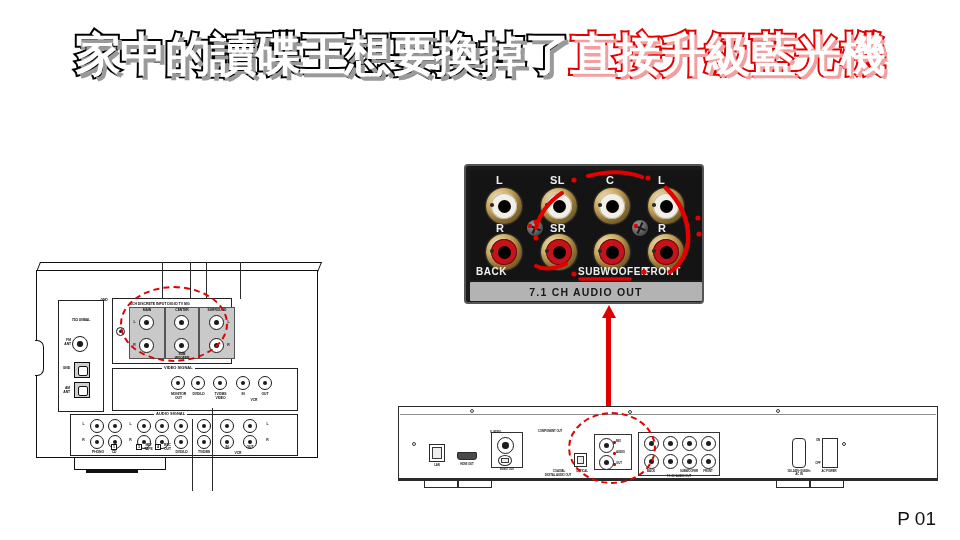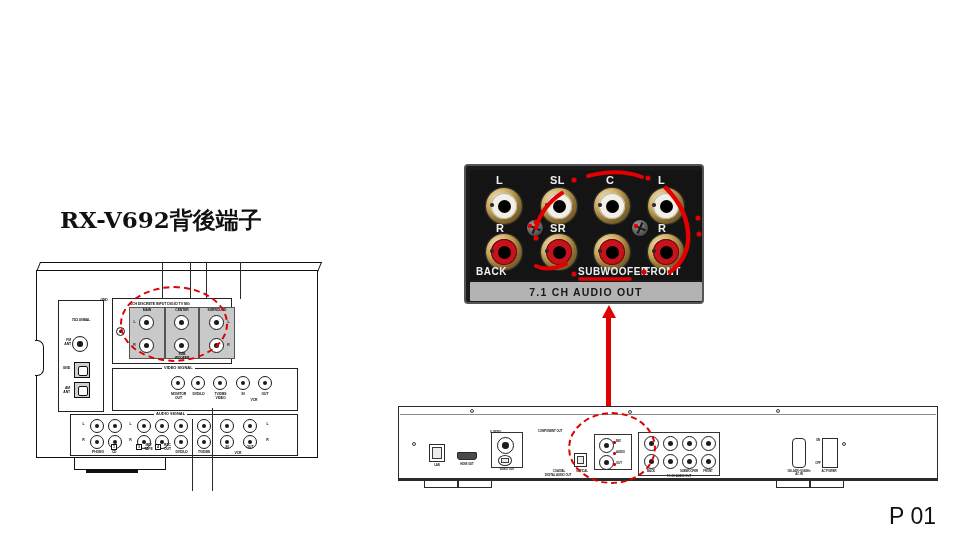--- a/index.html
+++ b/index.html
@@ -322,6 +322,9 @@
 
 <div id="slide">
 
+  <div class="title-line1">
+    <span class="t-black">家中的讀碟王想要換掉了</span><span class="t-red">直接升級藍光機</span>
+  </div>
 
   <div class="recv-caption">RX-V692背後端子</div>
 

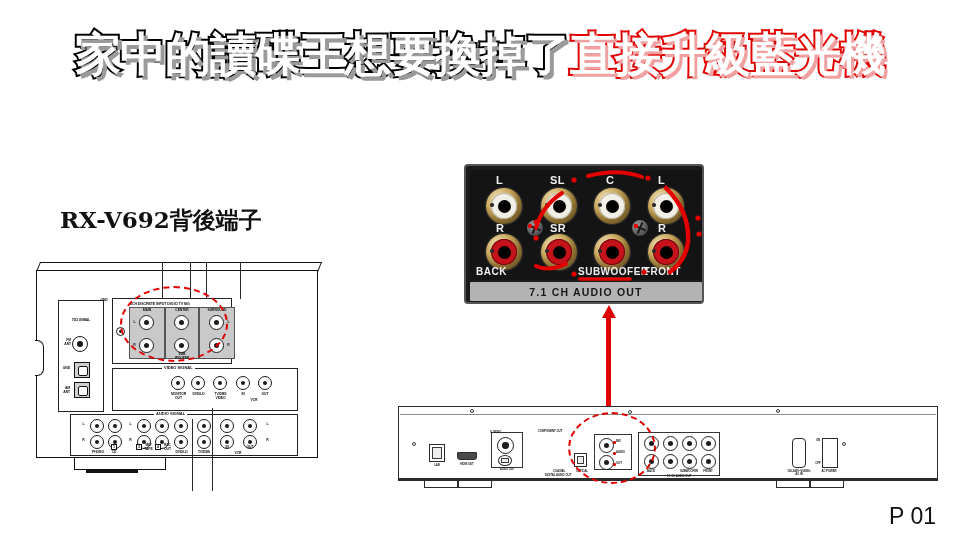--- a/index.html
+++ b/index.html
@@ -326,7 +326,6 @@
     <span class="t-black">家中的讀碟王想要換掉了</span><span class="t-red">直接升級藍光機</span>
   </div>
 
-  <div class="recv-caption">RX-V692背後端子</div>
 
   <div id="receiver">
     <div class="rv-top"></div>

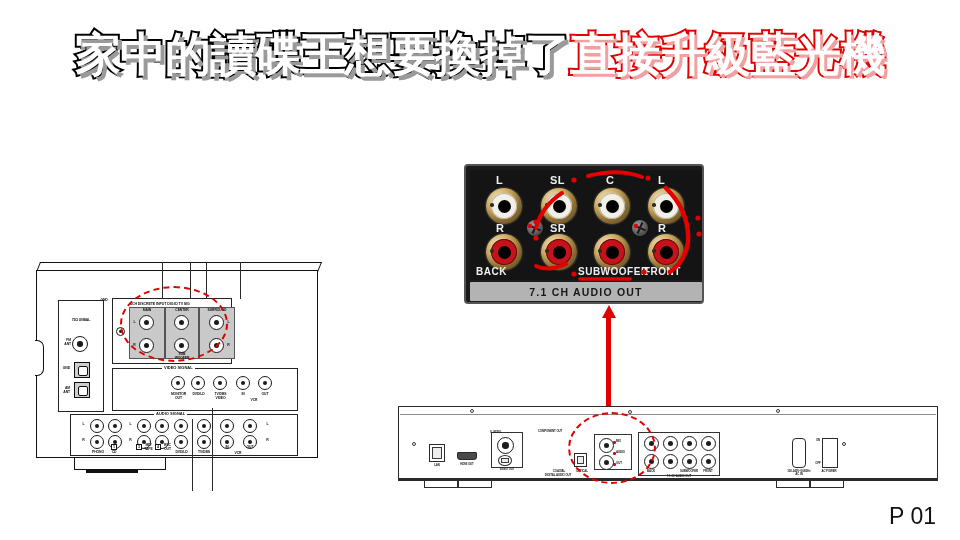--- a/index.html
+++ b/index.html
@@ -314,7 +314,7 @@
   .pagenum {
     position:absolute; right: 24px; bottom: 10px;
     font-family:"Liberation Sans", sans-serif;
-    font-size: 23px; color:#111;
+    font-size: 19px; color:#111;
   }
 </style>
 </head>

